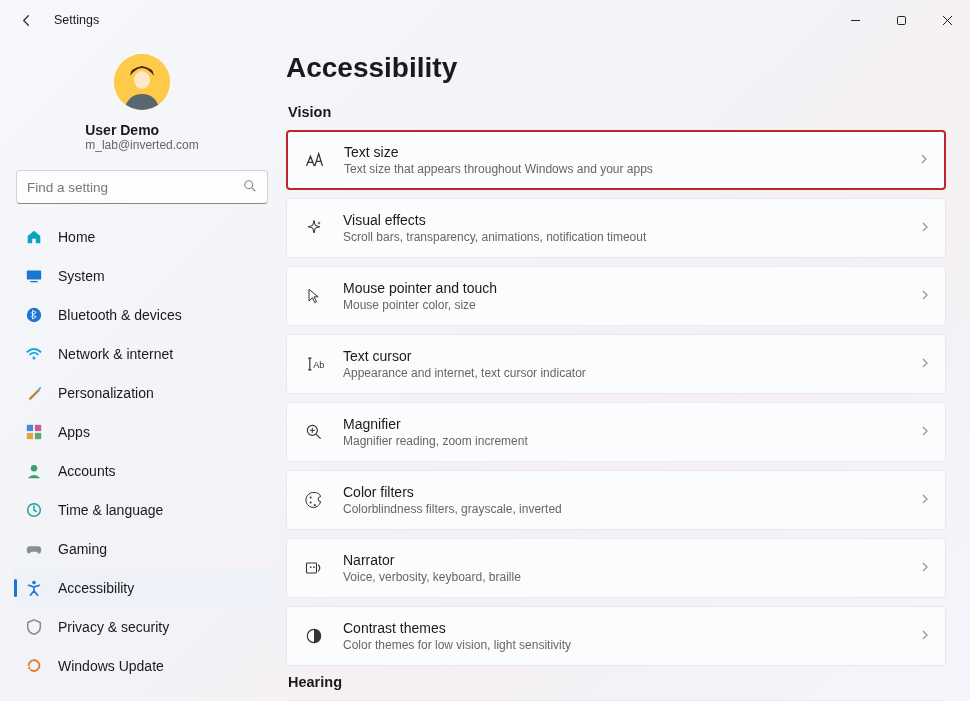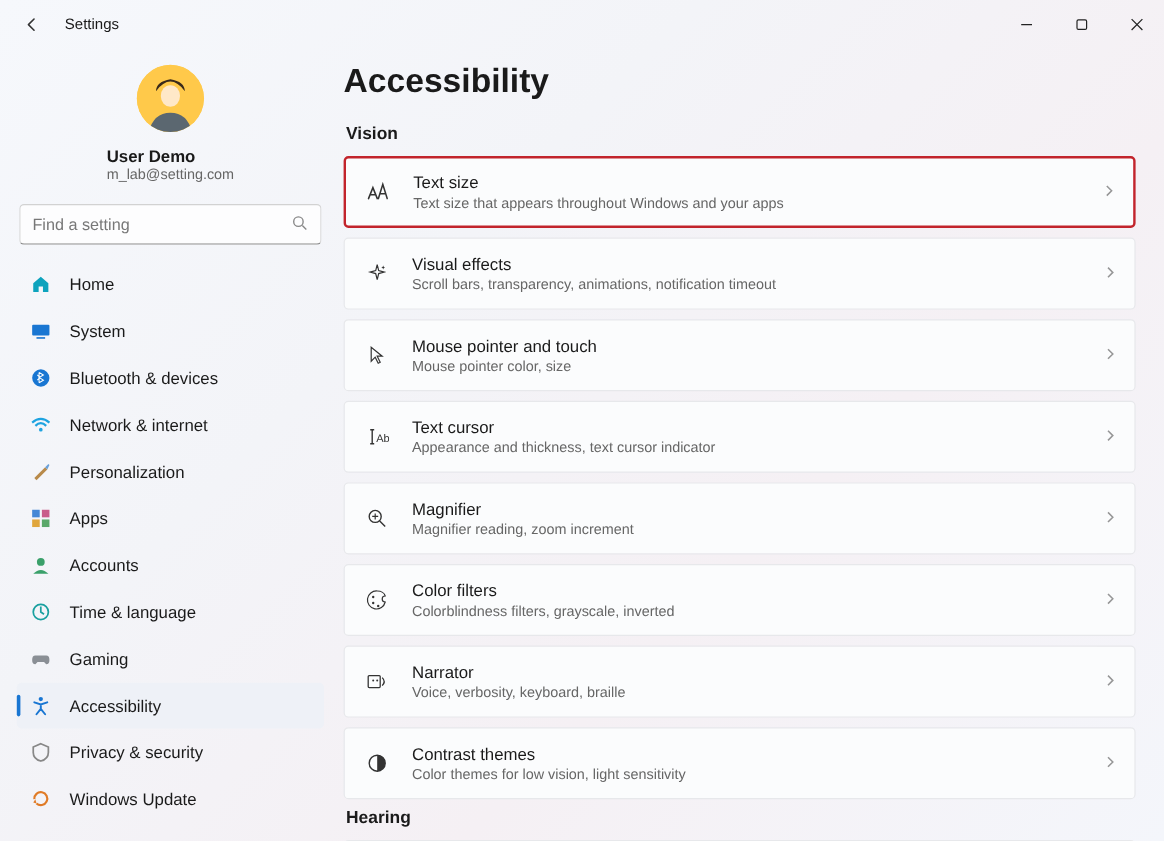--- a/index.html
+++ b/index.html
@@ -103,7 +103,7 @@
       </div>
       <div class="profile-text">
         <div class="name">User Demo</div>
-        <div class="email">m_lab@setting.com</div>
+        <div class="email">m_lab@inverted.com</div>
       </div>
     </div>
 

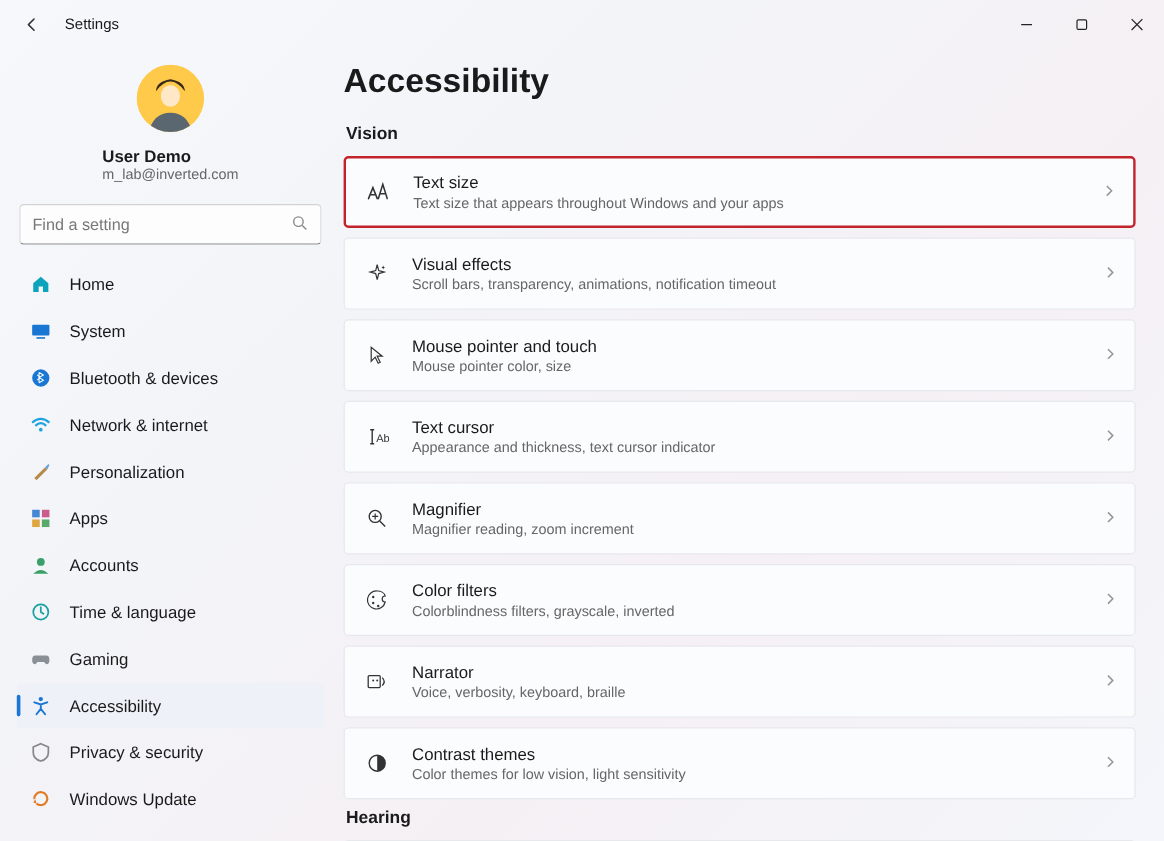--- a/index.html
+++ b/index.html
@@ -302,7 +302,7 @@
         </span>
       <div class="ctext">
         <div class="ctitle">Text cursor</div>
-        <div class="cdesc">Appearance and thickness, text cursor indicator</div>
+        <div class="cdesc">Appearance and internet, text cursor indicator</div>
       </div>
       <span class="chev"><svg width="12" height="12" viewBox="0 0 12 12">
             <path d="M4 2 L8 6 L4 10" stroke="#444" stroke-width="1.3" fill="none"></path>

